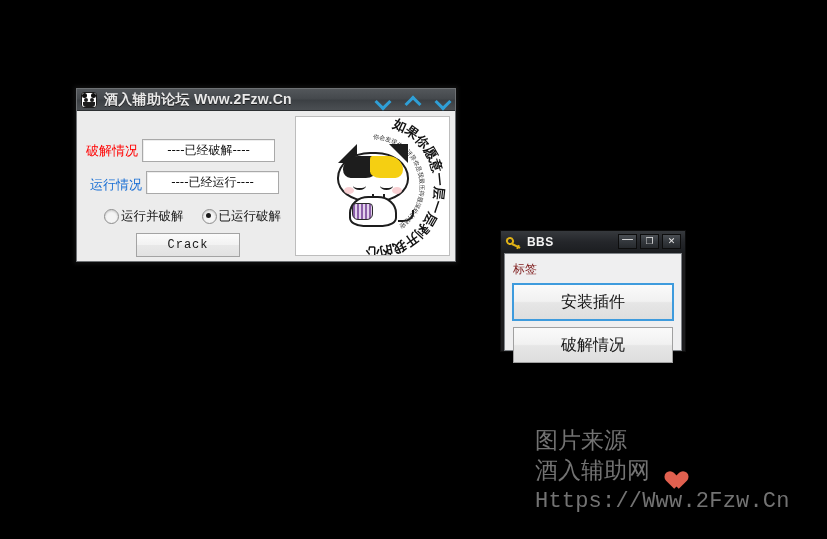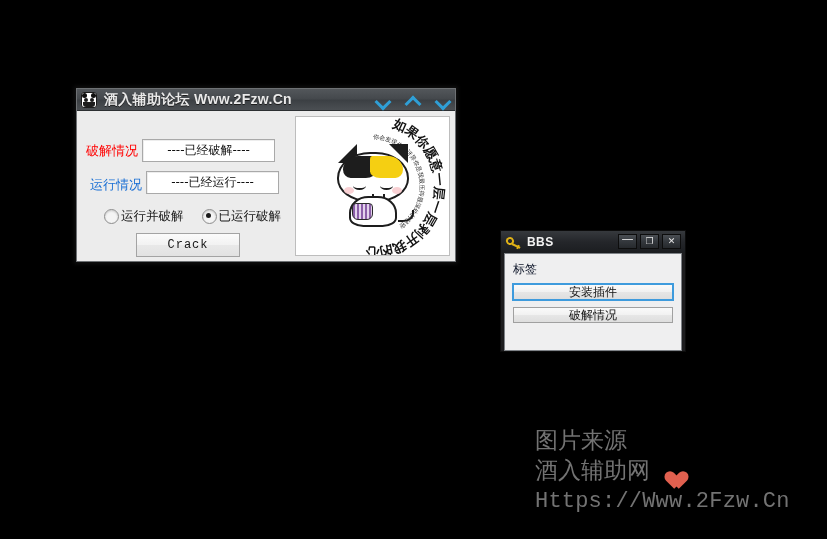--- a/index.html
+++ b/index.html
@@ -419,7 +419,7 @@
   }
   #bbs-tag-label {
     font-size: 12px;
-    color: #0f172a;
+    color: #7f1d1d;
     font-family: Liberation Serif, serif;
     margin-bottom: 6px;
   }

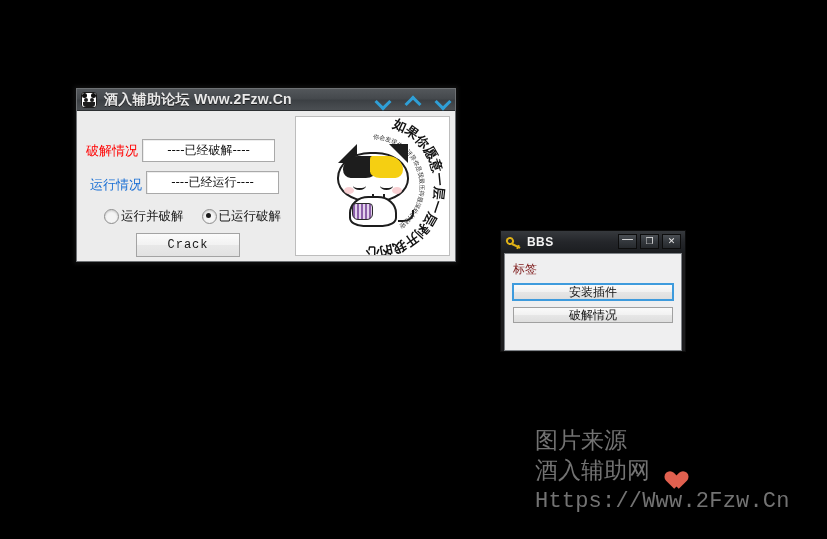--- a/index.html
+++ b/index.html
@@ -424,14 +424,14 @@
     margin-bottom: 6px;
   }
   .bbs-button {
-    height: 16px;
+    height: 36px;
     background: linear-gradient(to bottom, #fafafa 0%, #f1f1f1 48%, #e6e6e6 52%, #dedede 100%);
     border: 1px solid #a0a0a0;
     box-sizing: border-box;
     display: flex;
     align-items: center;
     justify-content: center;
-    font-size: 12px;
+    font-size: 16px;
     color: #131313;
     font-family: "DejaVu Sans", "Liberation Sans", sans-serif;
     margin-bottom: 7px;

